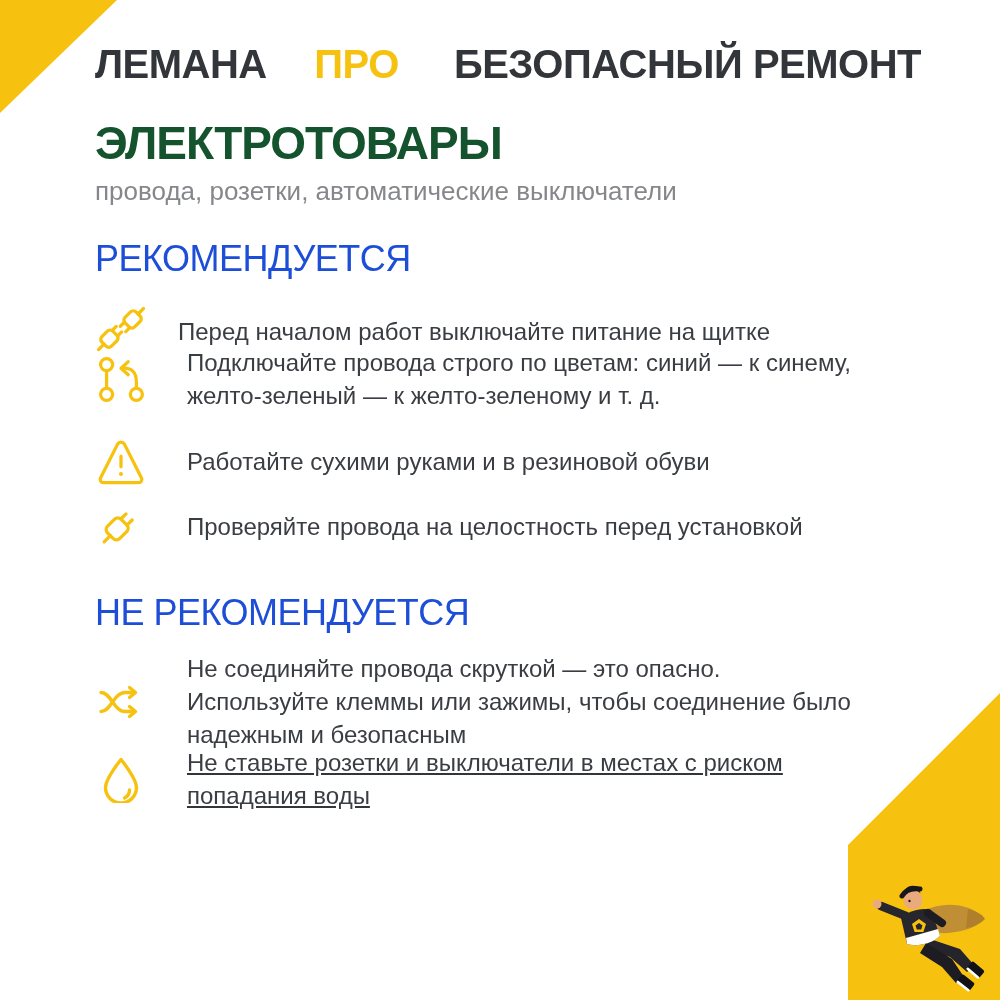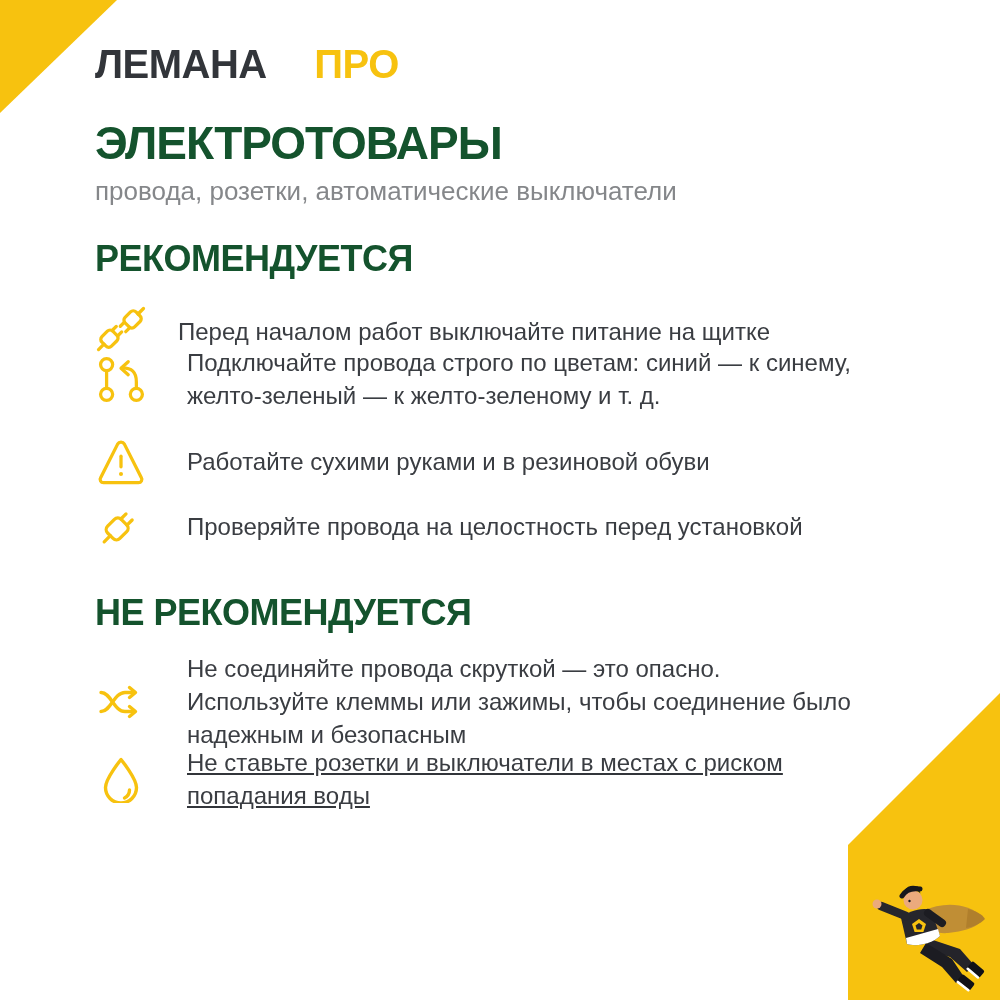--- a/index.html
+++ b/index.html
@@ -53,6 +53,7 @@
       <span>ЛЕМАНА</span>
       <span class="accent">ПРО</span>
     </div>
+    <div class="campaign">БЕЗОПАСНЫЙ РЕМОНТ</div>
   </div>
 
   <div class="page-title">ЭЛЕКТРОТОВАРЫ</div>

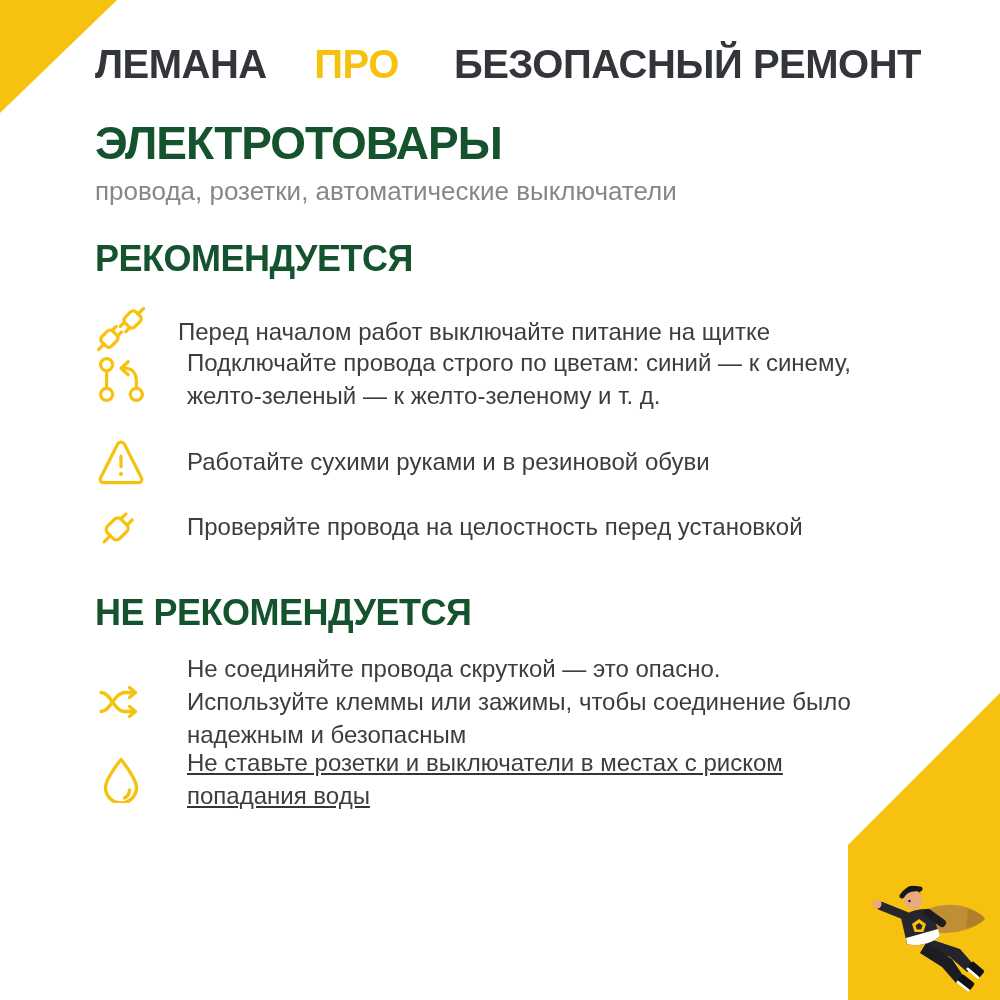--- a/index.html
+++ b/index.html
@@ -26,7 +26,7 @@
   .page-title{position:absolute;left:95px;top:116px;font-weight:800;font-size:46px;letter-spacing:-1px;color:#14532d;}
   .page-subtitle{position:absolute;left:95px;top:176px;font-size:26px;color:#85878A;}
   
-  .section-heading{position:absolute;left:95px;font-weight:700;font-size:36px;letter-spacing:-0.5px;color:#14532d;}
+  .section-heading{position:absolute;left:95px;font-weight:400;font-size:36px;letter-spacing:-0.5px;color:#1d4ed8;}
   .sec-recommended{top:238px;}
   .sec-not-recommended{top:592px;}
   

